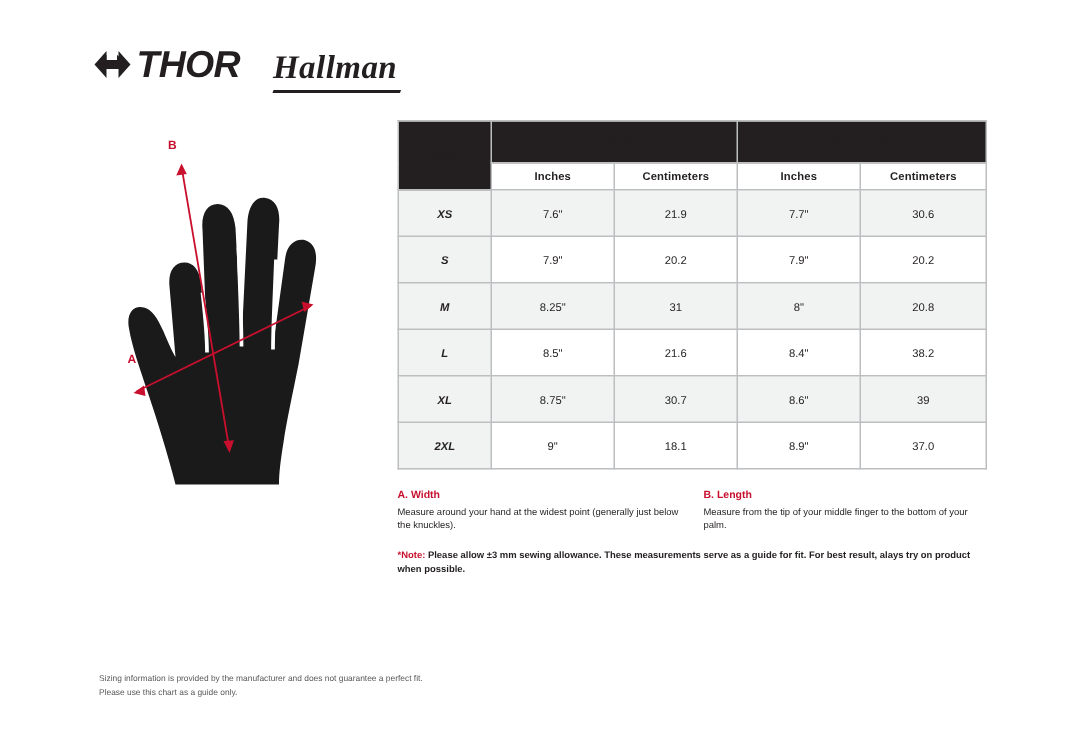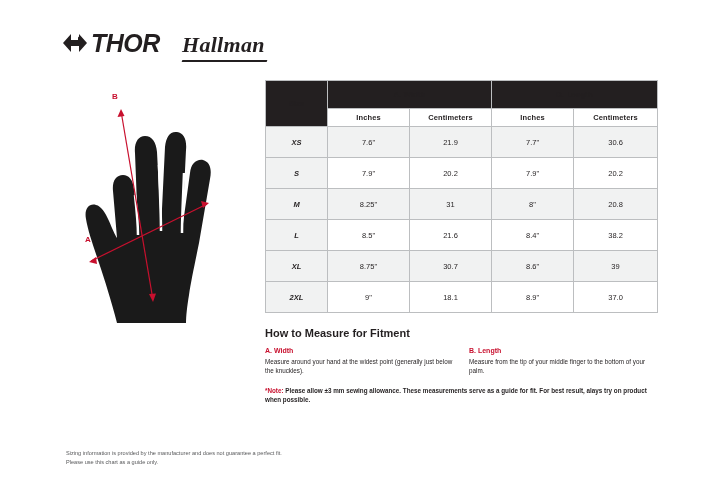--- a/index.html
+++ b/index.html
@@ -337,7 +337,6 @@
   </table>
 
   <div id="how-to">
-    <div id="how-to-title">How to Measure for Fitment</div>
     <div class="measure-cols">
       <div class="measure-col">
         <div class="m-head">A. Width</div>

